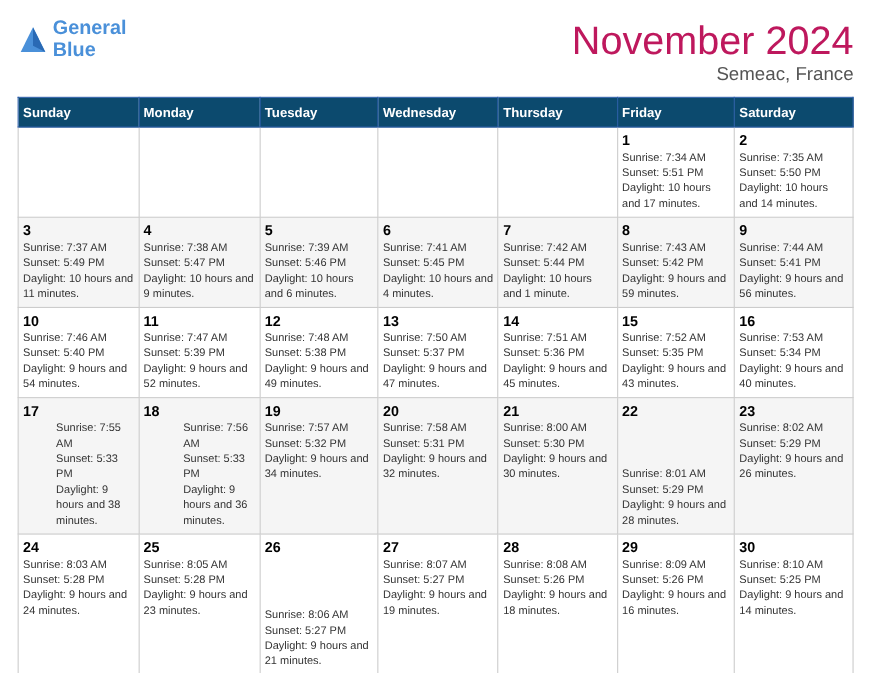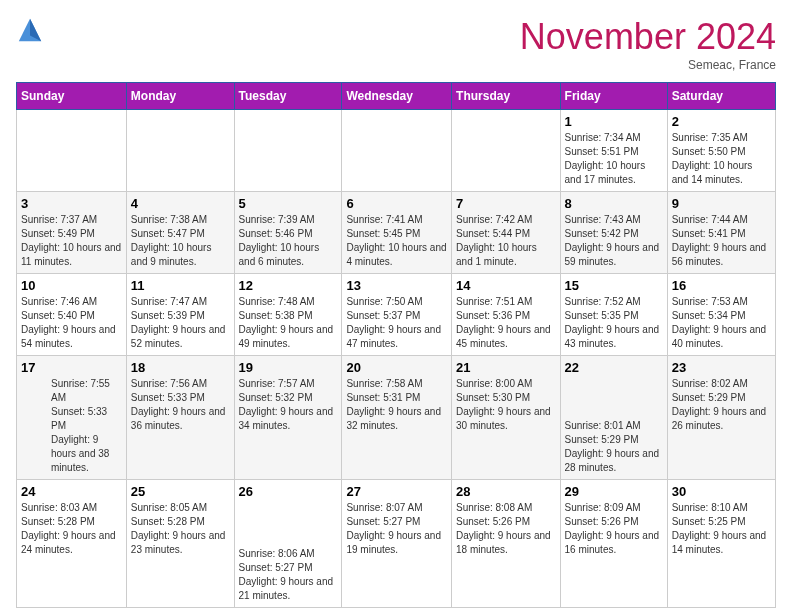--- a/index.html
+++ b/index.html
@@ -99,6 +99,10 @@
       <polygon points="20,4 36,36 4,36" fill="#4a90d9"></polygon>
       <polygon points="20,4 36,36 20,28" fill="#2a6ab5"></polygon>
     </svg>
+    <div class="logo-text">
+      <div><span>General</span></div>
+      <div><span style="color:#4a90d9">Blue</span></div>
+    </div>
   </div>
   <div class="title-area">
     <div class="month-title">November 2024</div>

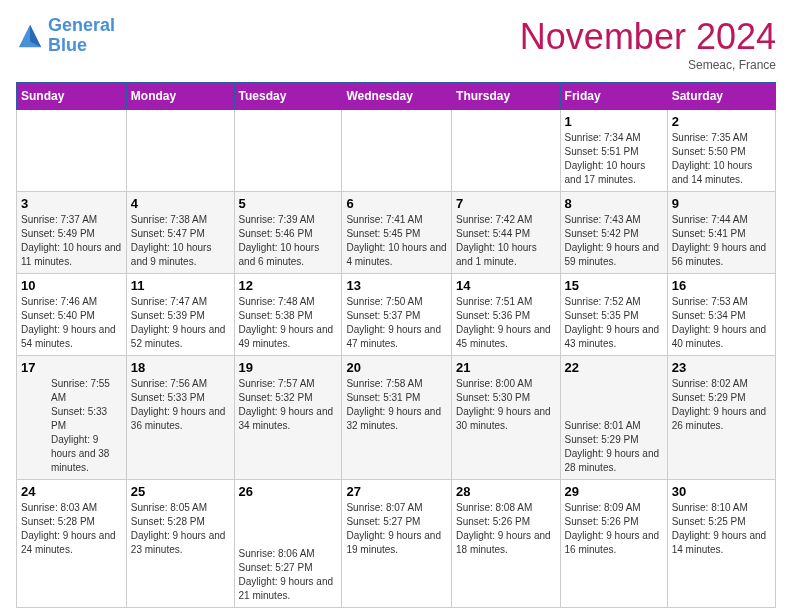--- a/index.html
+++ b/index.html
@@ -43,7 +43,7 @@
       color: #be185d;
     }
     .location {
-      font-size: 12px;
+      font-size: 17px;
       color: #555;
     }
     table {

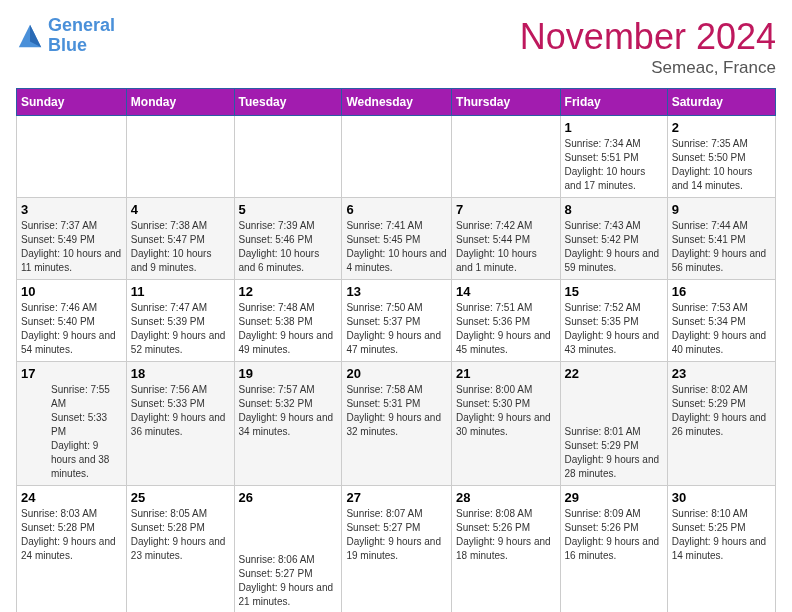--- a/index.html
+++ b/index.html
@@ -52,7 +52,7 @@
       font-size: 11px;
     }
     thead tr {
-      background-color: #a21caf;
+      background-color: #0c4a6e;
       color: #fff;
       border-radius: 11px;
     }

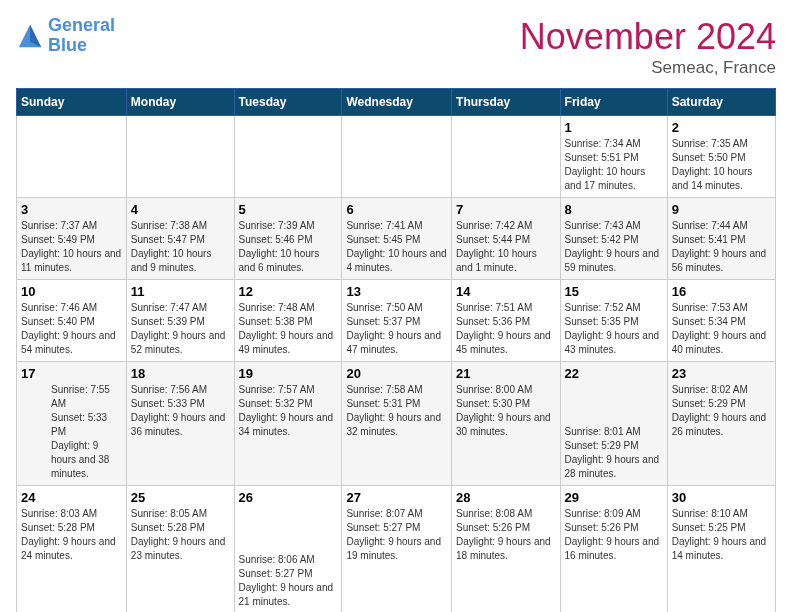--- a/index.html
+++ b/index.html
@@ -239,7 +239,7 @@
         </td>
         <td>
           <div class="day-num">18</div>
-          <div class="day-info" style="white-space: pre-line;">Sunrise: 7:56 AM
+          <div class="day-info" style="white-space: pre-line; margin-left: 36px;">Sunrise: 7:56 AM
 Sunset: 5:33 PM
 Daylight: 9 hours and 36 minutes.</div>
         </td>

